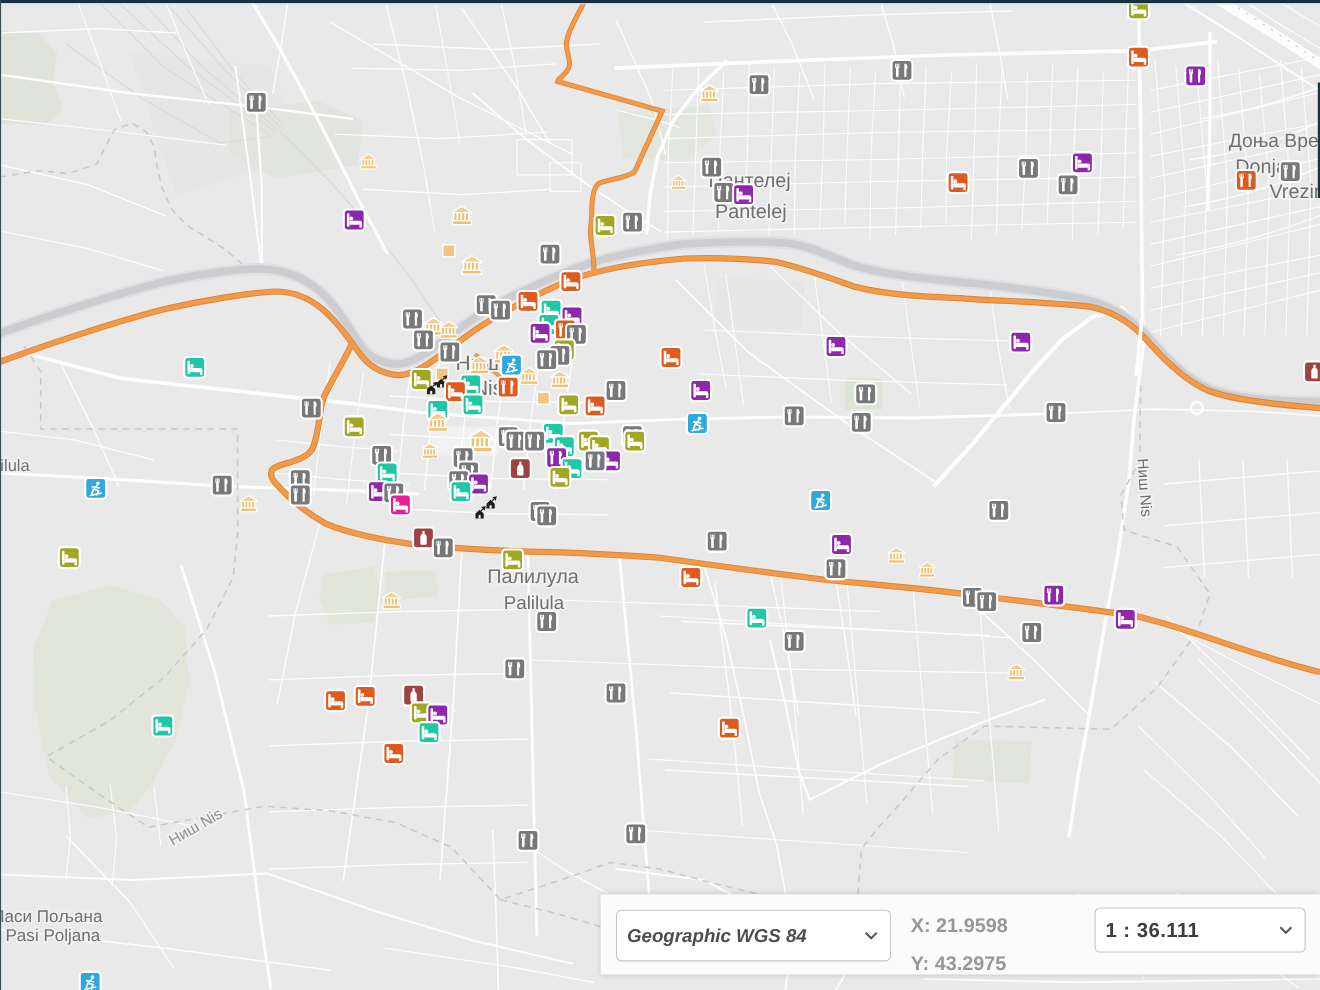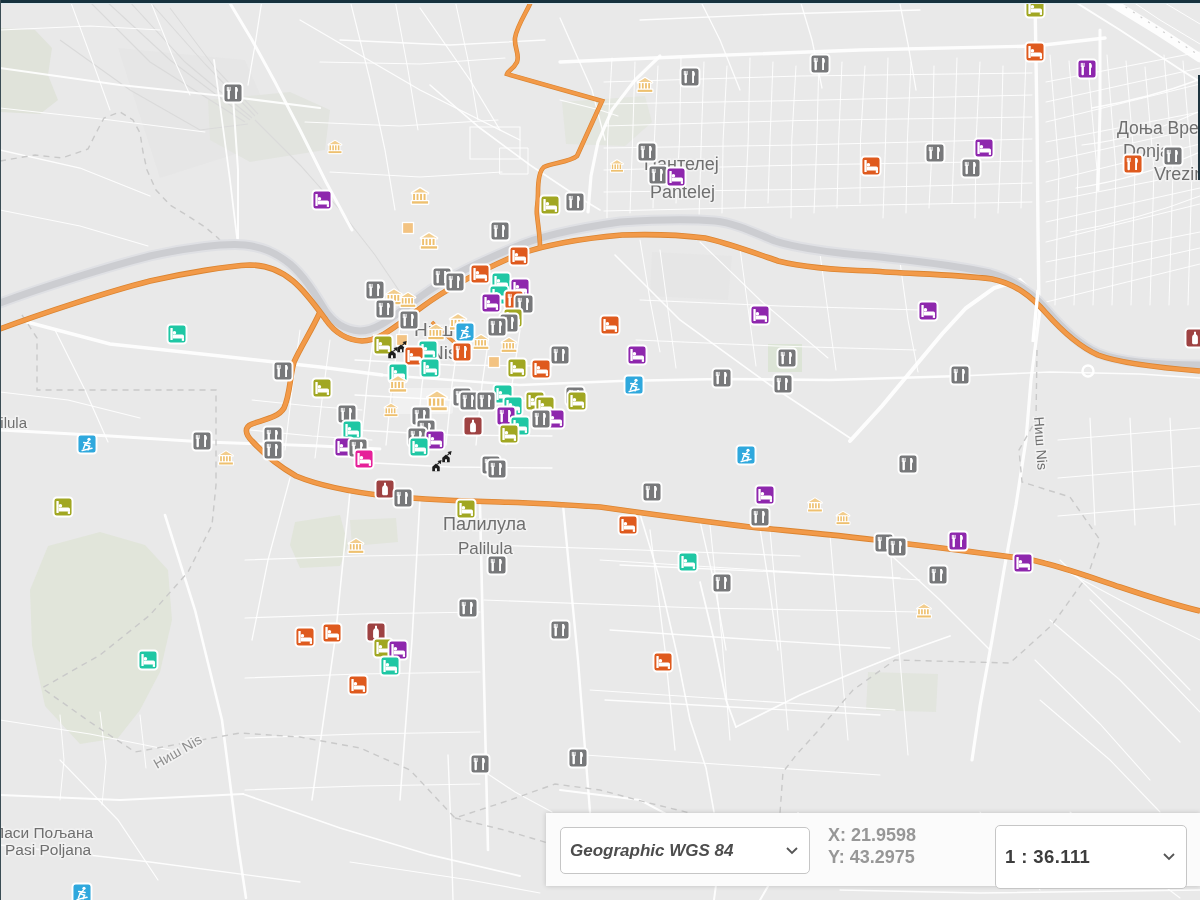--- a/index.html
+++ b/index.html
@@ -15,7 +15,7 @@
   .dd svg { position:absolute; right:11px; top:50%; margin-top:-4px; }
   #dd1 { left:14px; top:14px; width:250px; height:47px; padding-left:9px; box-sizing:border-box;font-style:italic; }
   #dd2 { left:449px; top:12px; width:192px; height:64px; padding-left:9px; box-sizing:border-box; color:#3d3d3d; font-size:18.5px; letter-spacing:0.4px; }
-  #xy { position:absolute; left:282px; top:11px; font-size:18px; font-weight:bold; color:#979797; line-height:22px; }
+  #xy { position:absolute; left:282px; top:11px; font-size:18px; font-weight:bold; color:#979797; line-height:35px; }
 </style>
 </head>
 <body>

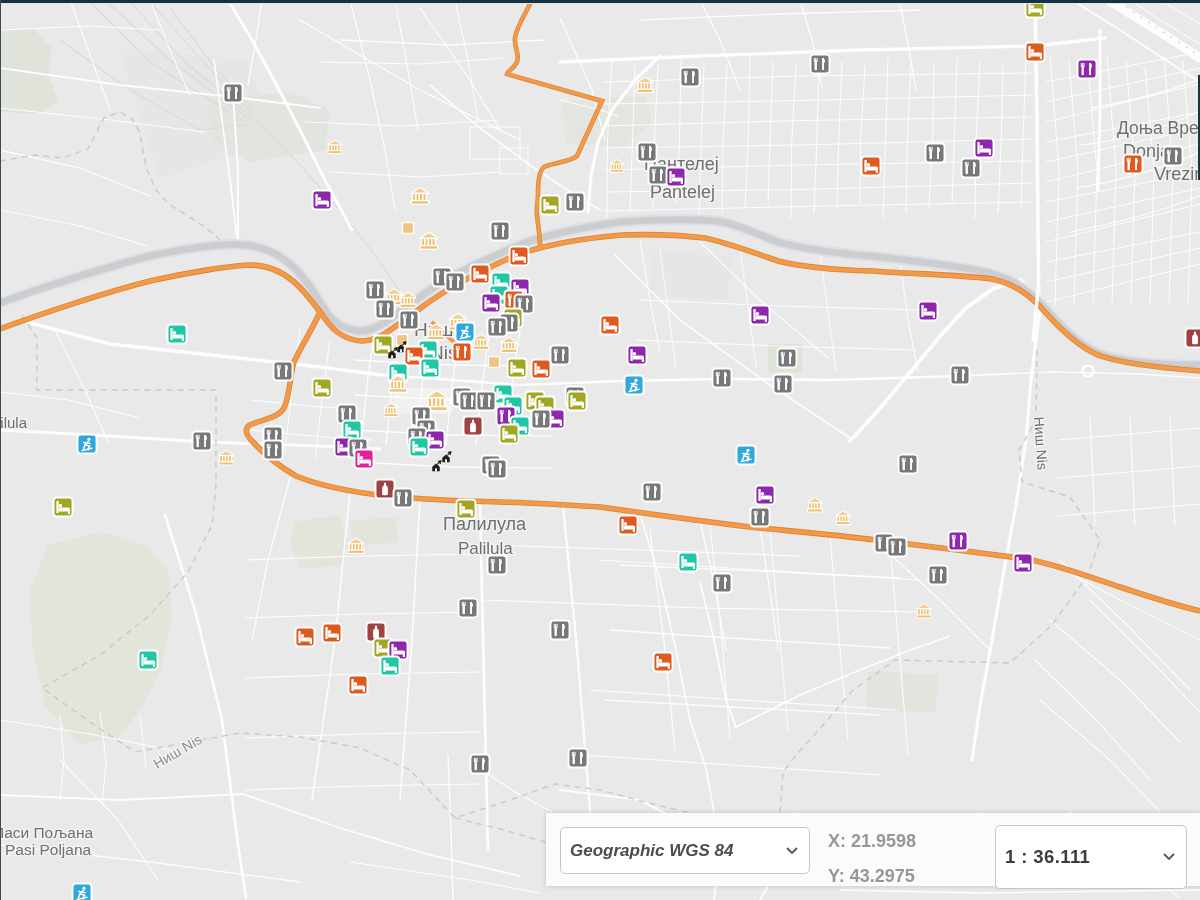--- a/index.html
+++ b/index.html
@@ -14,7 +14,7 @@
         display:flex; align-items:center; color:#4d4d4d; font-weight:bold; font-size:17px; }
   .dd svg { position:absolute; right:11px; top:50%; margin-top:-4px; }
   #dd1 { left:14px; top:14px; width:250px; height:47px; padding-left:9px; box-sizing:border-box;font-style:italic; }
-  #dd2 { left:449px; top:12px; width:192px; height:64px; padding-left:9px; box-sizing:border-box; color:#3d3d3d; font-size:18.5px; letter-spacing:0.4px; }
+  #dd2 { left:449px; top:12px; width:192px; height:41px; padding-left:9px; box-sizing:border-box; color:#3d3d3d; font-size:18.5px; letter-spacing:0.4px; }
   #xy { position:absolute; left:282px; top:11px; font-size:18px; font-weight:bold; color:#979797; line-height:35px; }
 </style>
 </head>

